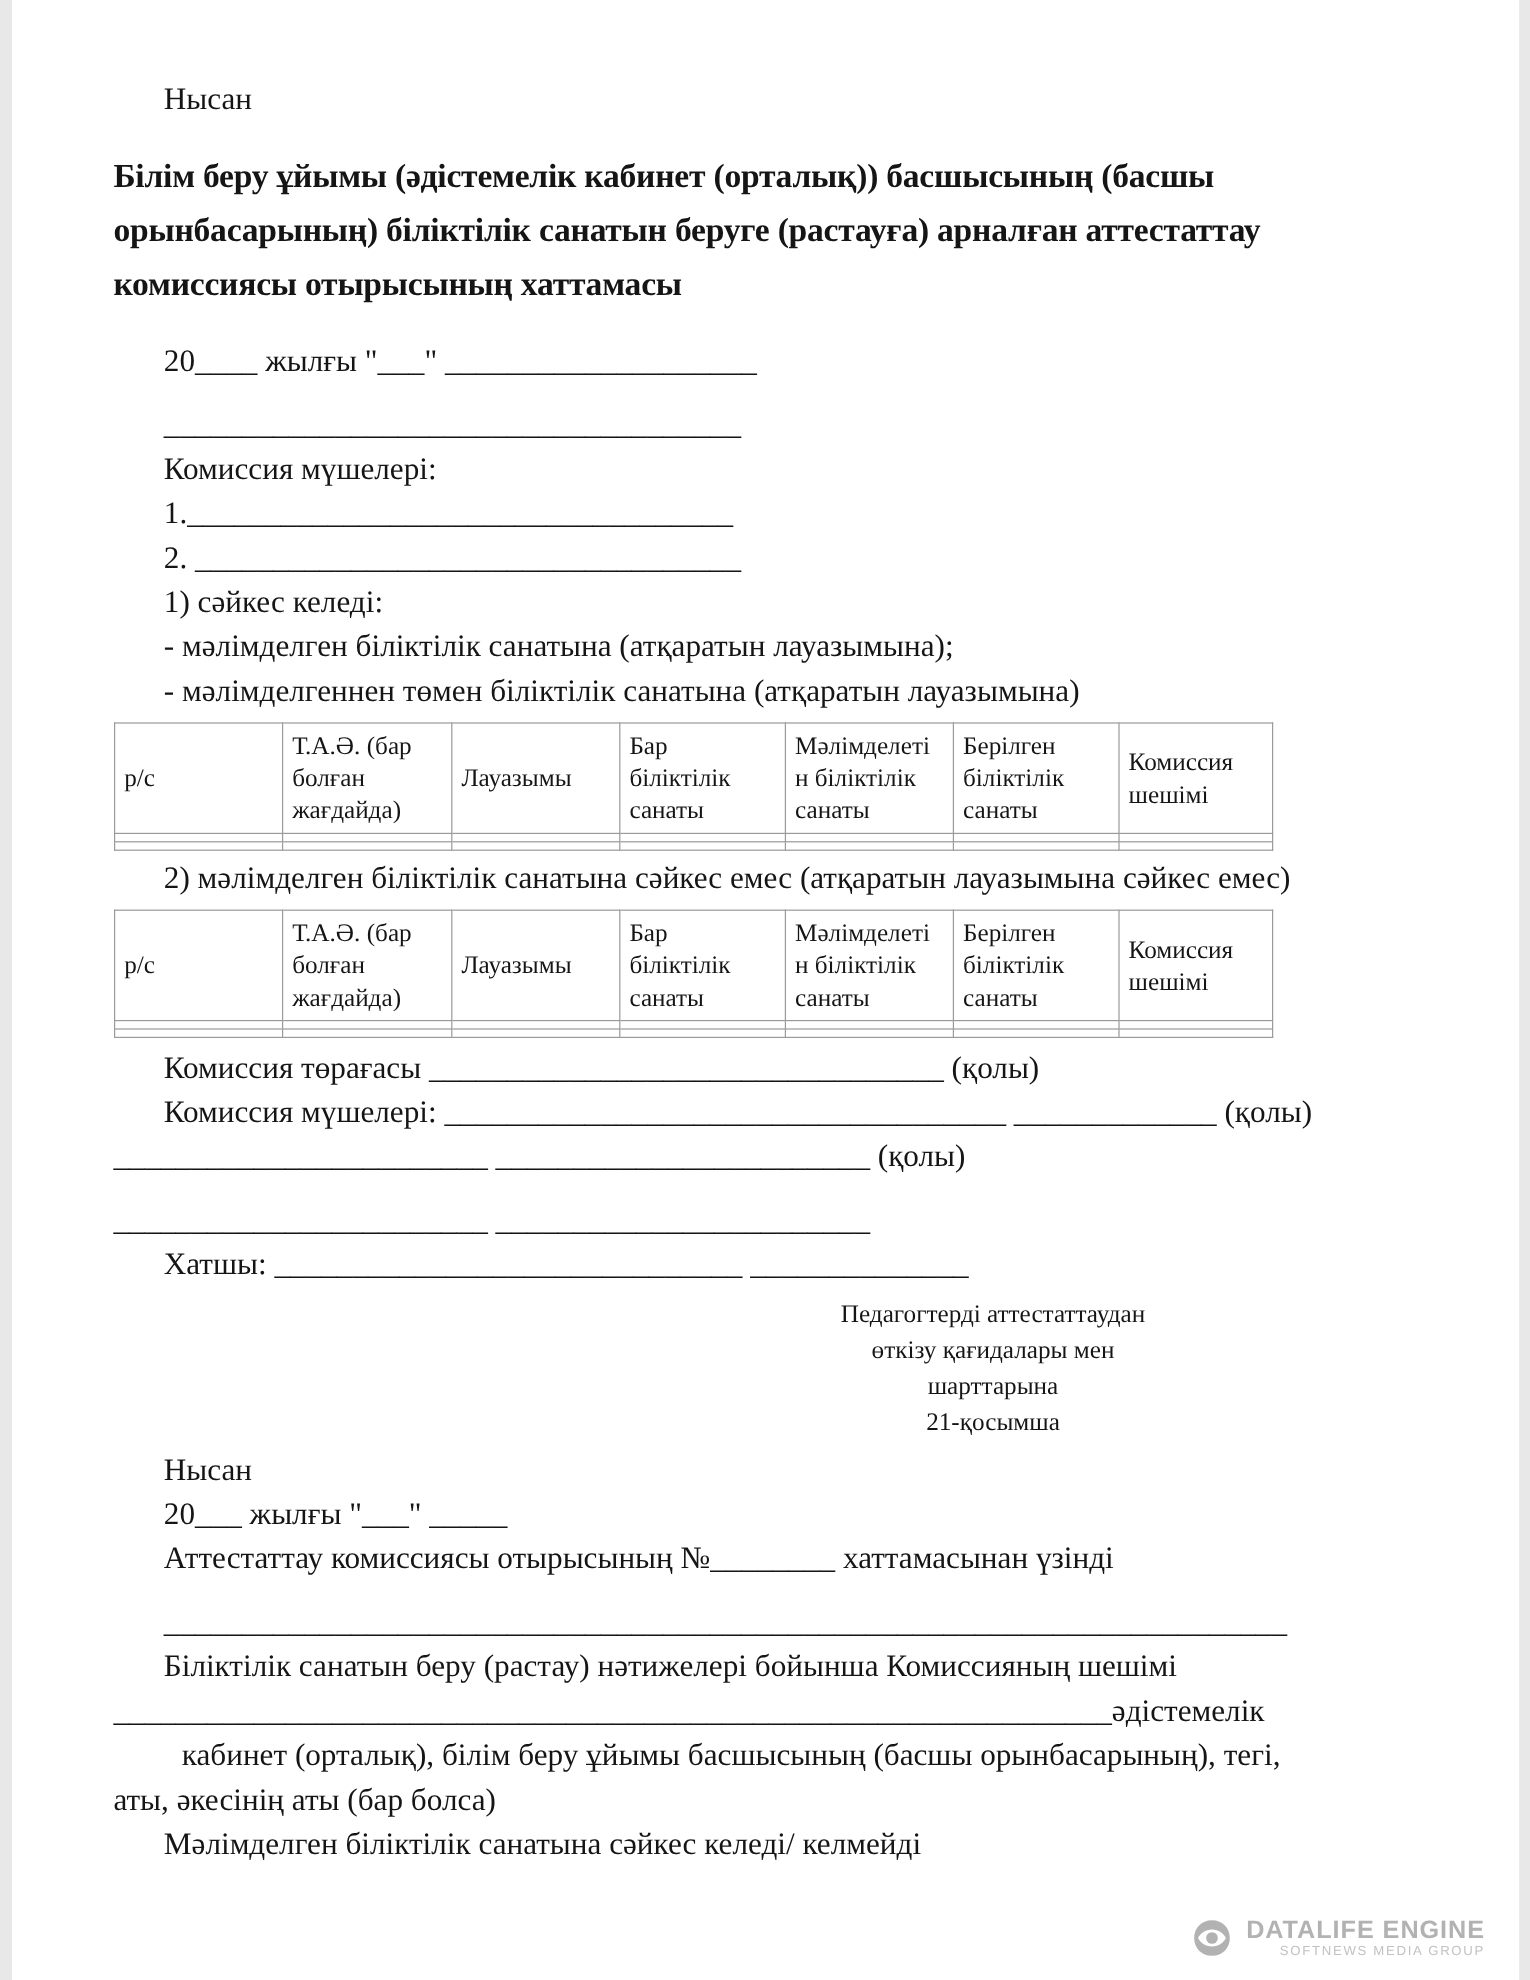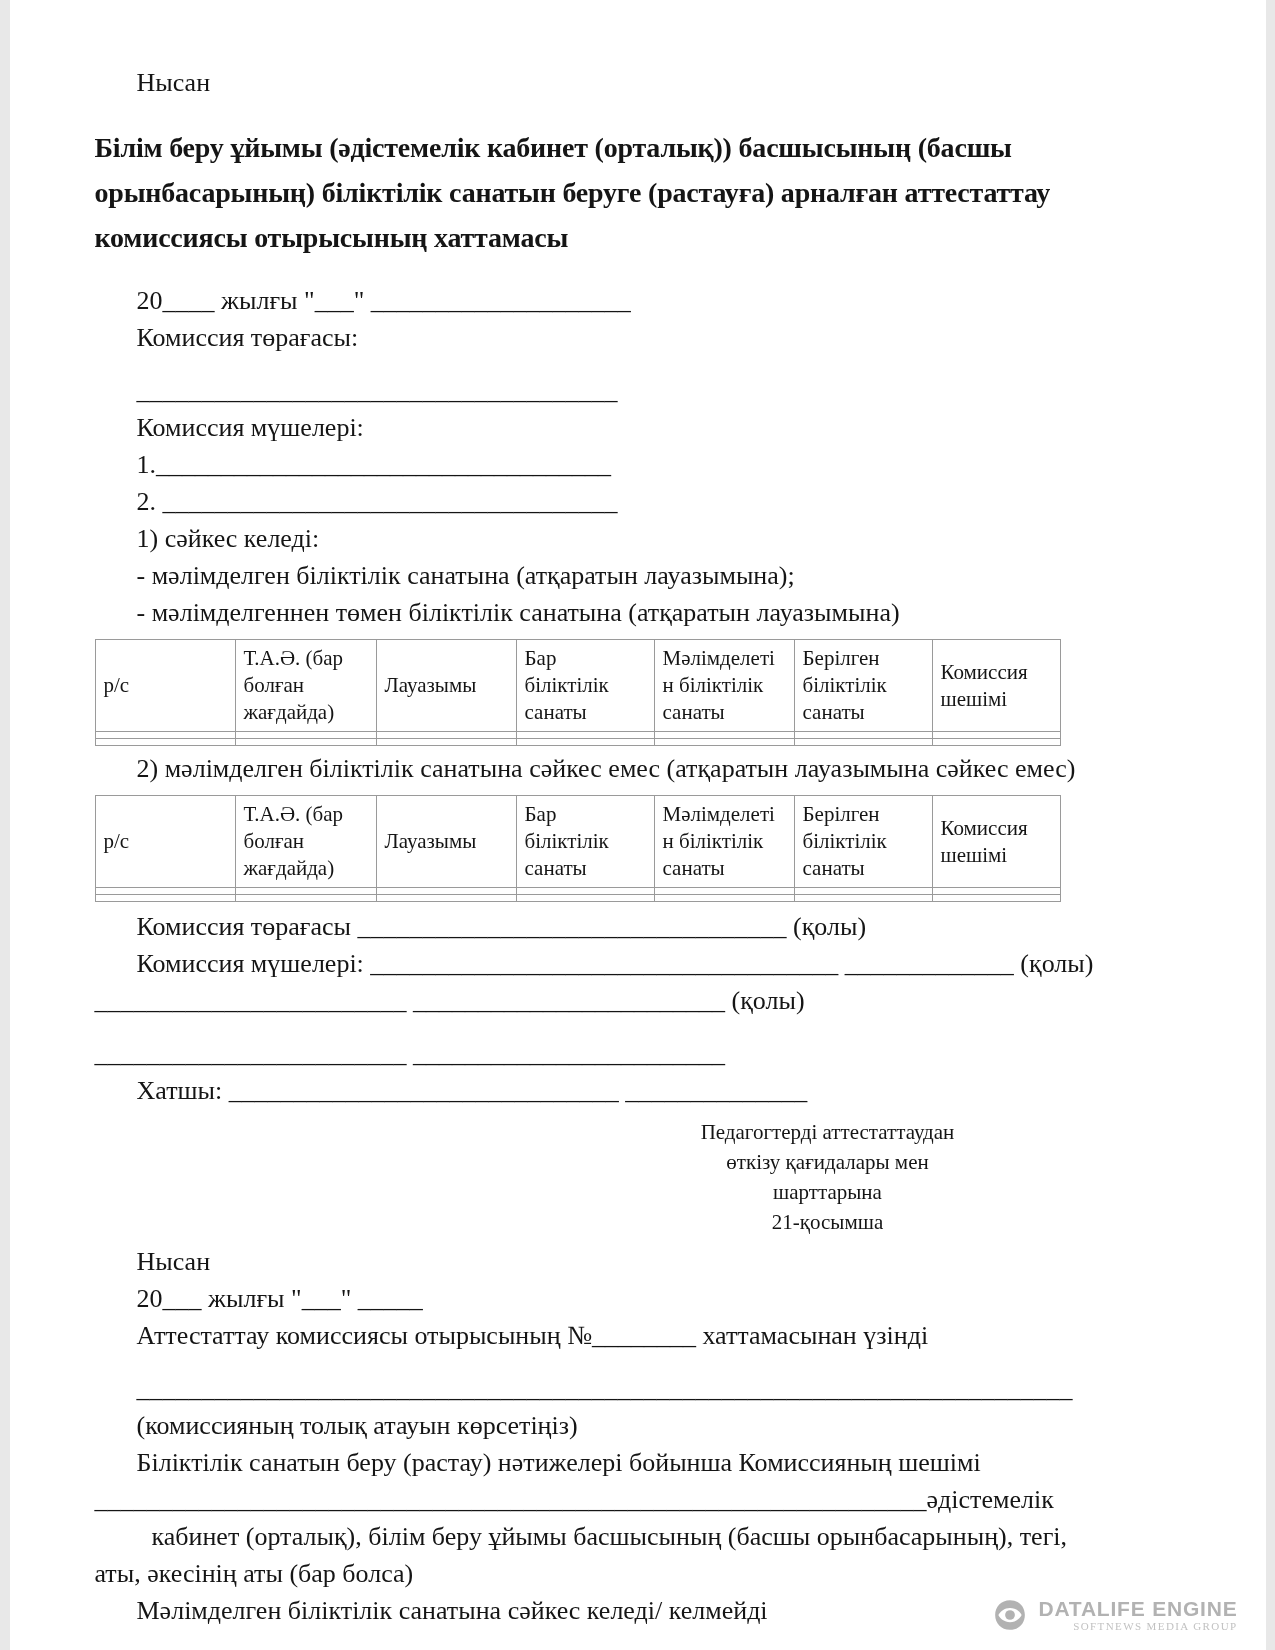--- a/index.html
+++ b/index.html
@@ -95,7 +95,6 @@
     <div class="doc-title">Білім беру ұйымы (әдістемелік кабинет (орталық)) басшысының (басшы орынбасарының) біліктілік санатын беруге (растауға) арналған аттестаттау комиссиясы отырысының хаттамасы</div>
 
     <div class="line indent">20____ жылғы "___" ____________________</div>
-    <div class="line indent">Комиссия төрағасы:</div>
     <div class="line indent gap-top">_____________________________________</div>
     <div class="line indent">Комиссия мүшелері:</div>
     <div class="line indent">1.___________________________________</div>

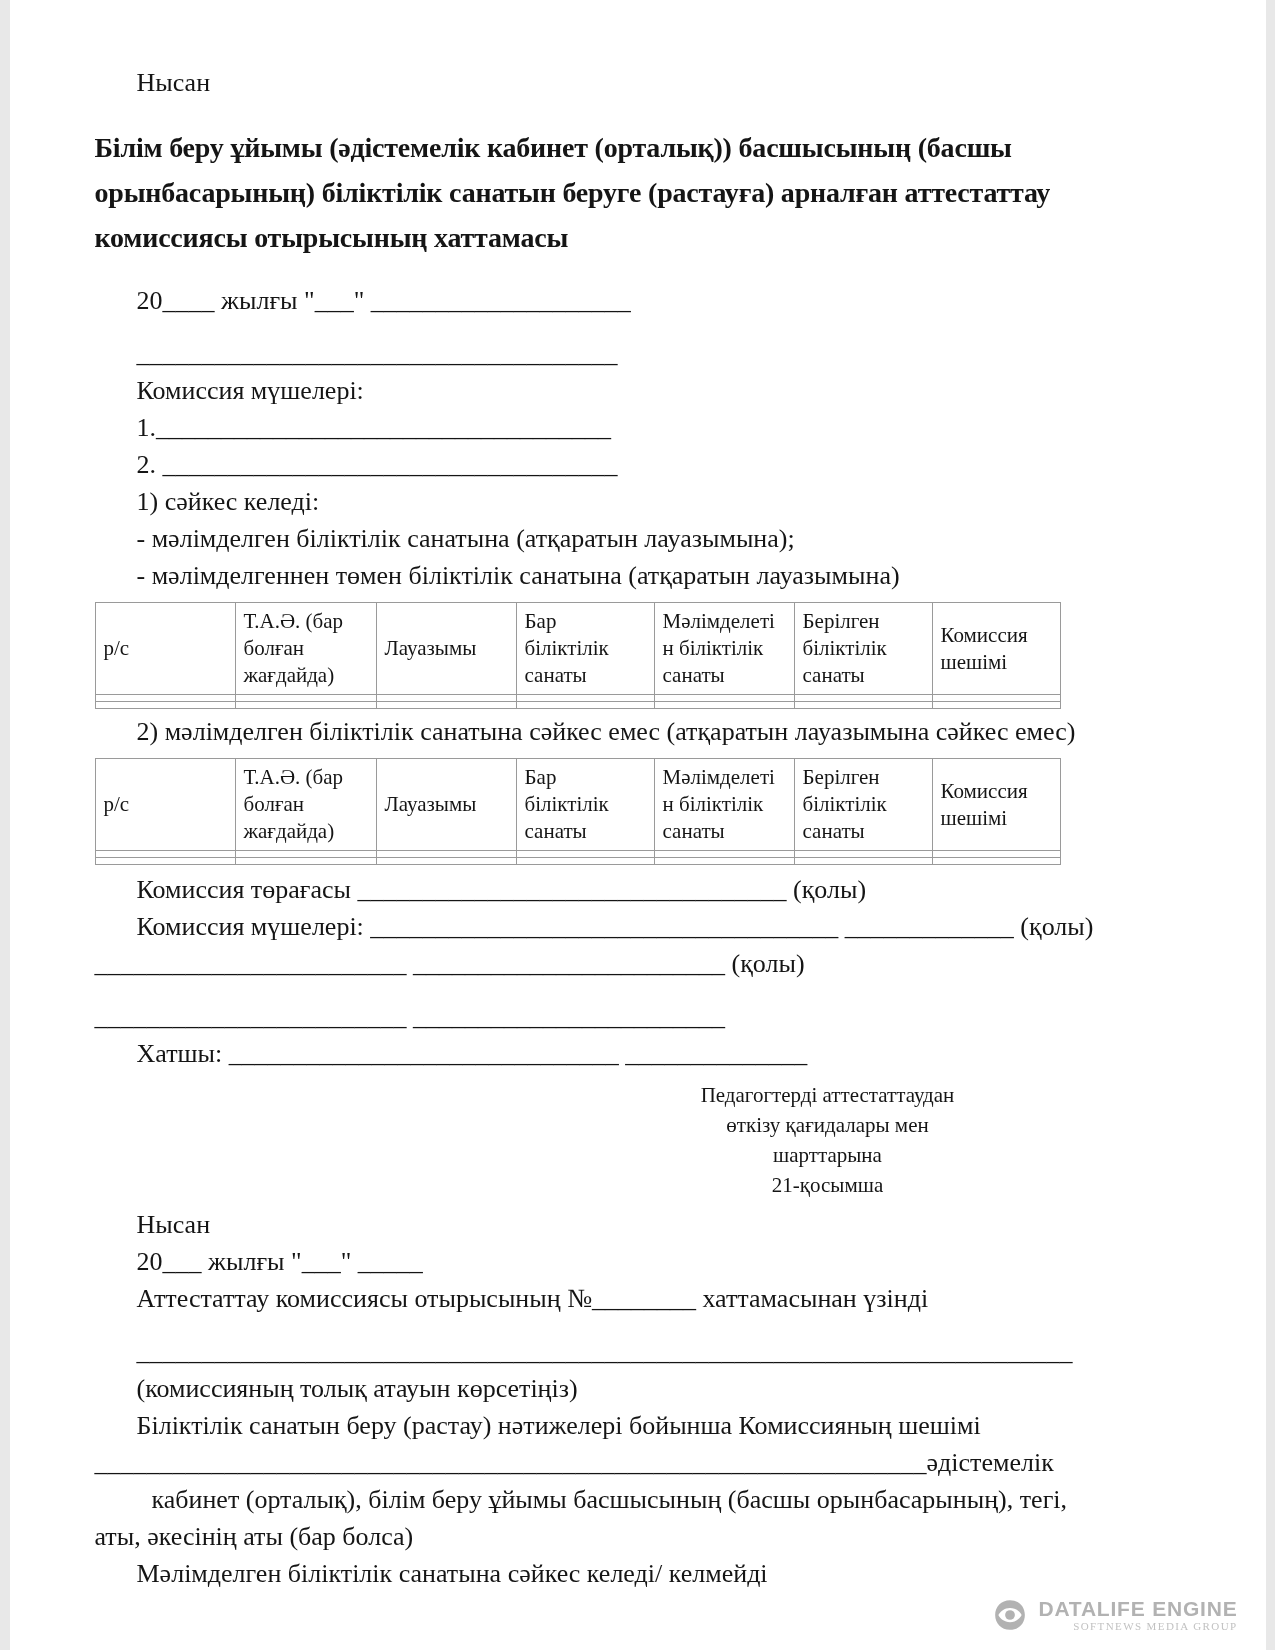--- a/index.html
+++ b/index.html
@@ -206,7 +206,6 @@
     <div class="line indent">20___ жылғы "___" _____</div>
     <div class="line indent">Аттестаттау комиссиясы отырысының №________ хаттамасынан үзінді</div>
     <div class="line indent gap-top">________________________________________________________________________</div>
-    <div class="line indent">(комиссияның толық атауын көрсетіңіз)</div>
     <div class="line indent">Біліктілік санатын беру (растау) нәтижелері бойынша Комиссияның шешімі</div>
     <div class="line">________________________________________________________________әдістемелік</div>
     <div class="line small-indent">кабинет (орталық), білім беру ұйымы басшысының (басшы орынбасарының), тегі,</div>

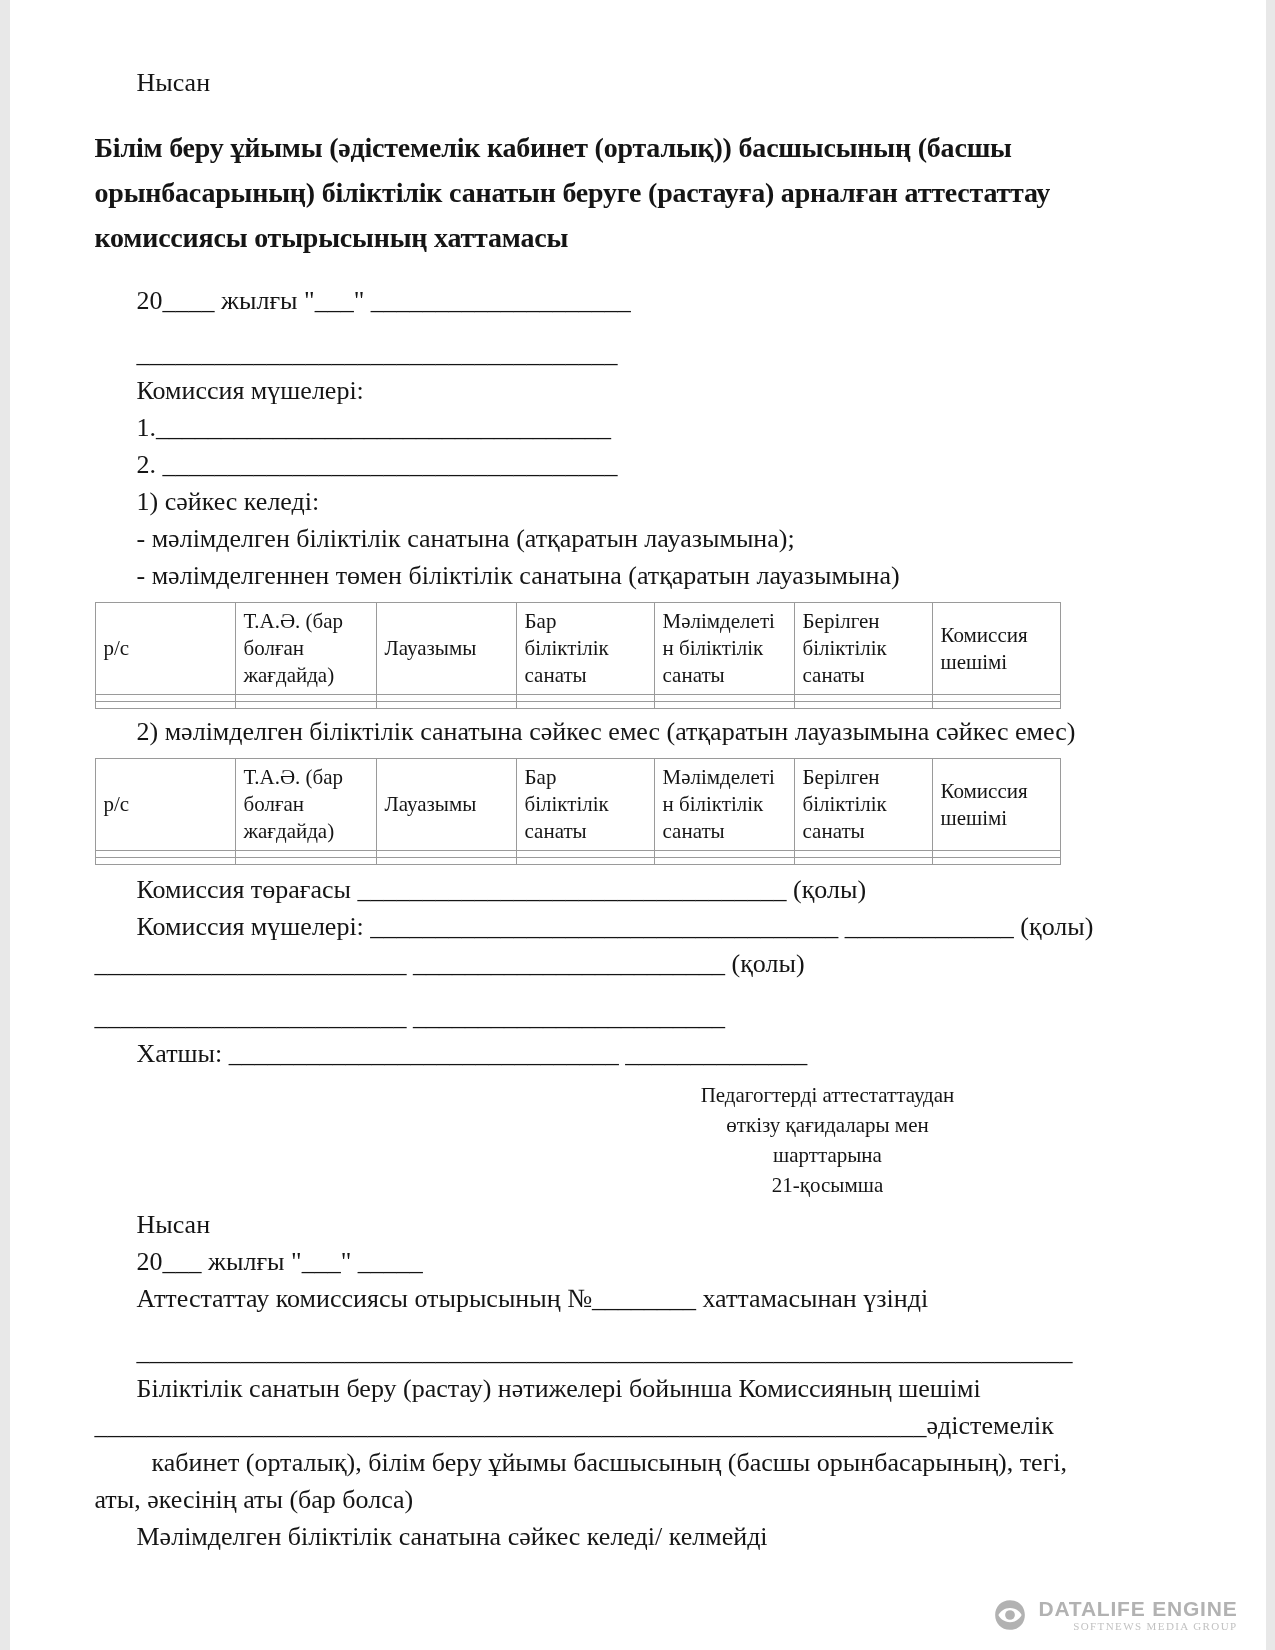--- a/index.html
+++ b/index.html
@@ -81,7 +81,6 @@
     color: #c2c2c2;
     letter-spacing: 1.4px;
     line-height: 13px;
-    font-family: Liberation Serif, serif;
   }
 </style>
 </head>

